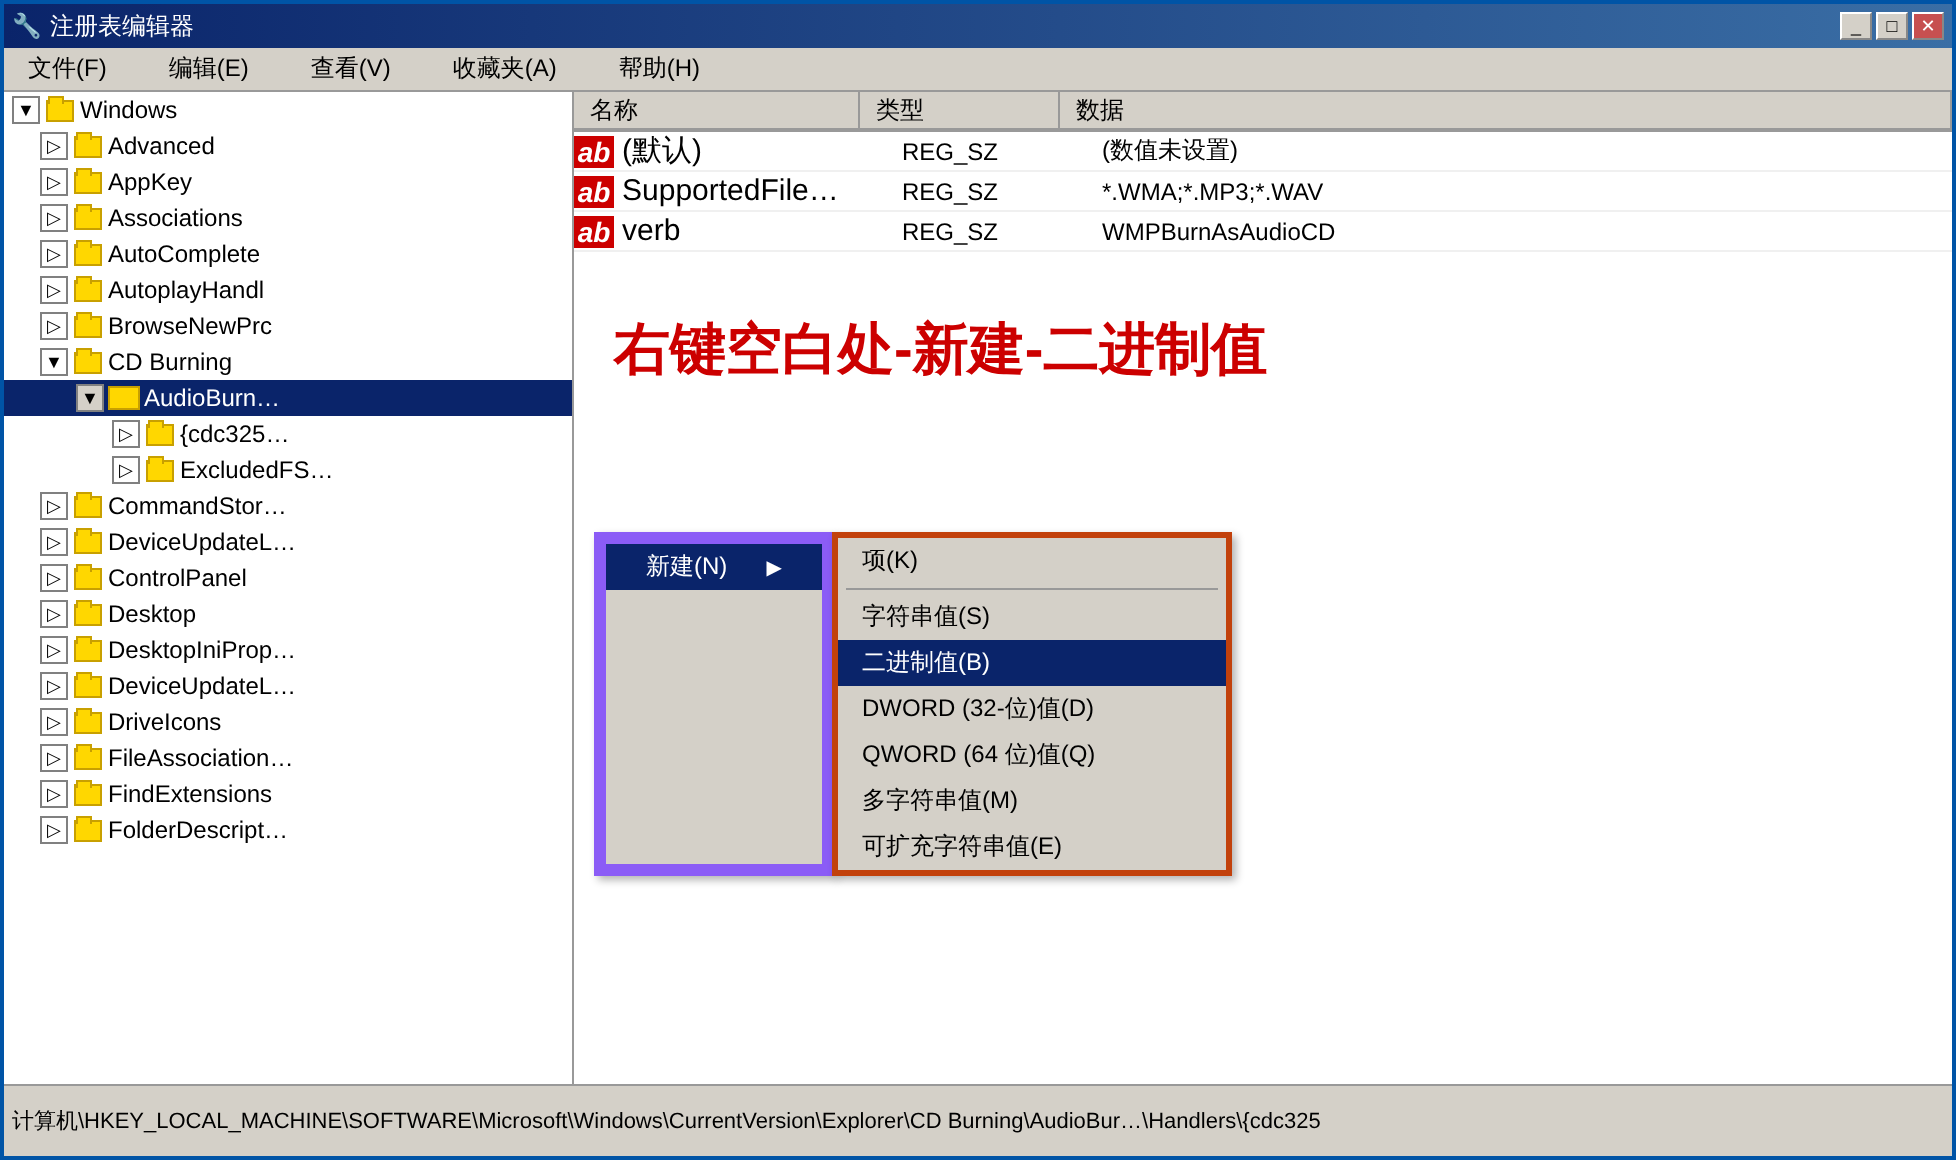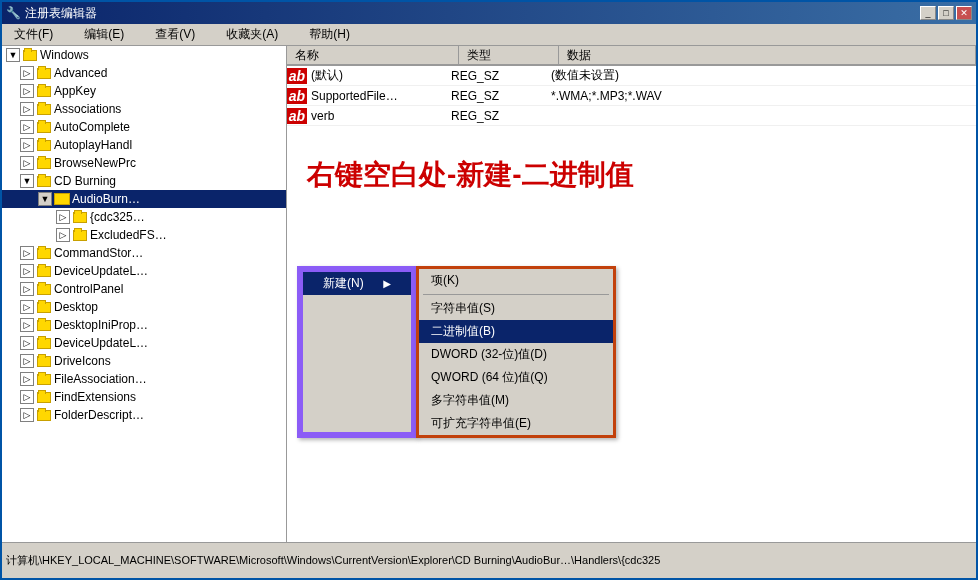--- a/index.html
+++ b/index.html
@@ -184,7 +184,7 @@
       user-select: none;
     }
 
-    .col-name { width: 172px; }
+    .col-name { width: 143px; }
     .col-type { width: 100px; }
     .col-data { flex: 1; }
 

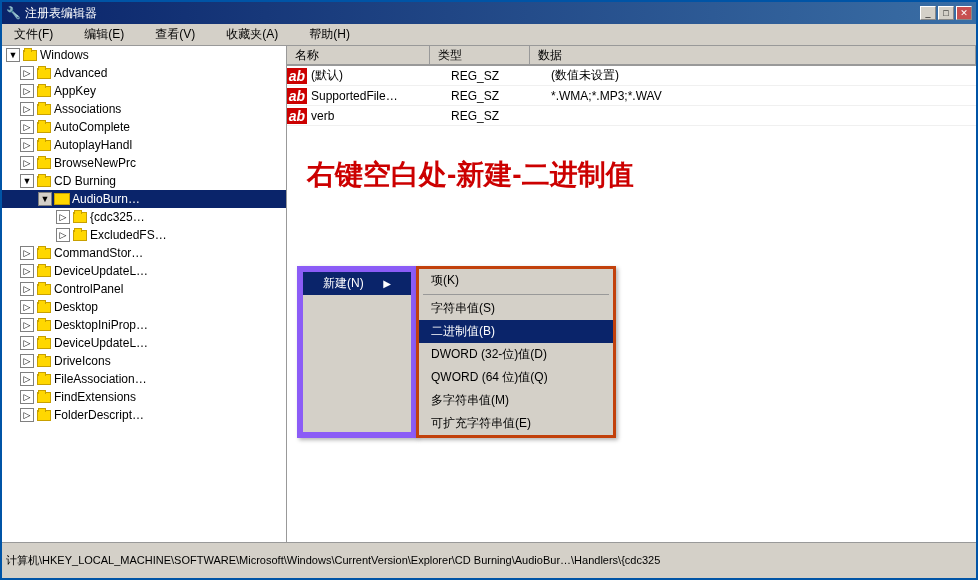--- a/index.html
+++ b/index.html
@@ -218,7 +218,7 @@
       font-style: italic;
     }
 
-    .value-name { width: 140px; font-size: 12px; padding: 0 4px; }
+    .value-name { width: 140px; font-size: 15px; padding: 0 4px; }
     .value-type { width: 100px; font-size: 12px; padding: 0 4px; }
     .value-data { flex: 1; font-size: 12px; padding: 0 4px; }
 

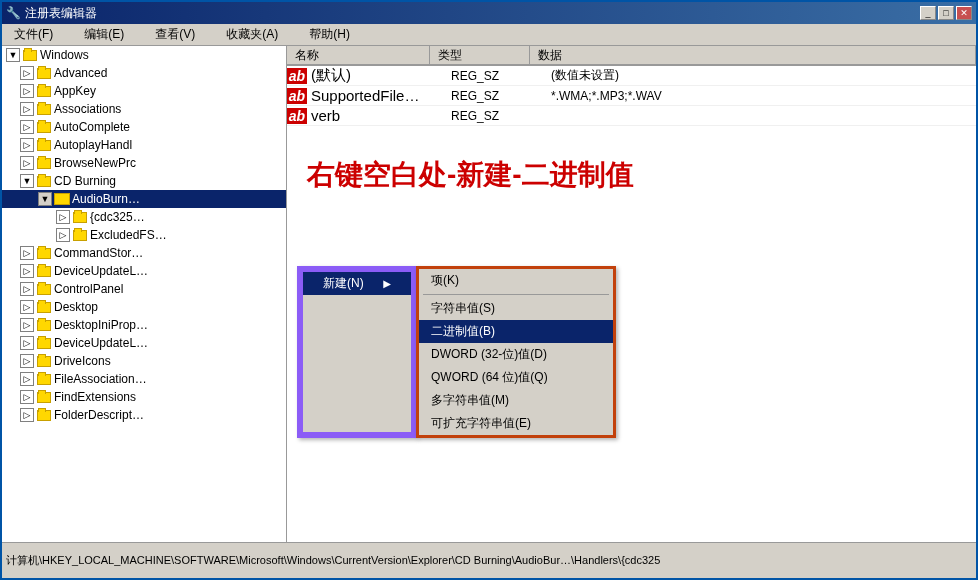--- a/index.html
+++ b/index.html
@@ -558,6 +558,7 @@
           </div>
           <div class="value-name">verb</div>
           <div class="value-type">REG_SZ</div>
+          <div class="value-data">WMPBurnAsAudioCD</div>
         </div>
       </div>
 

